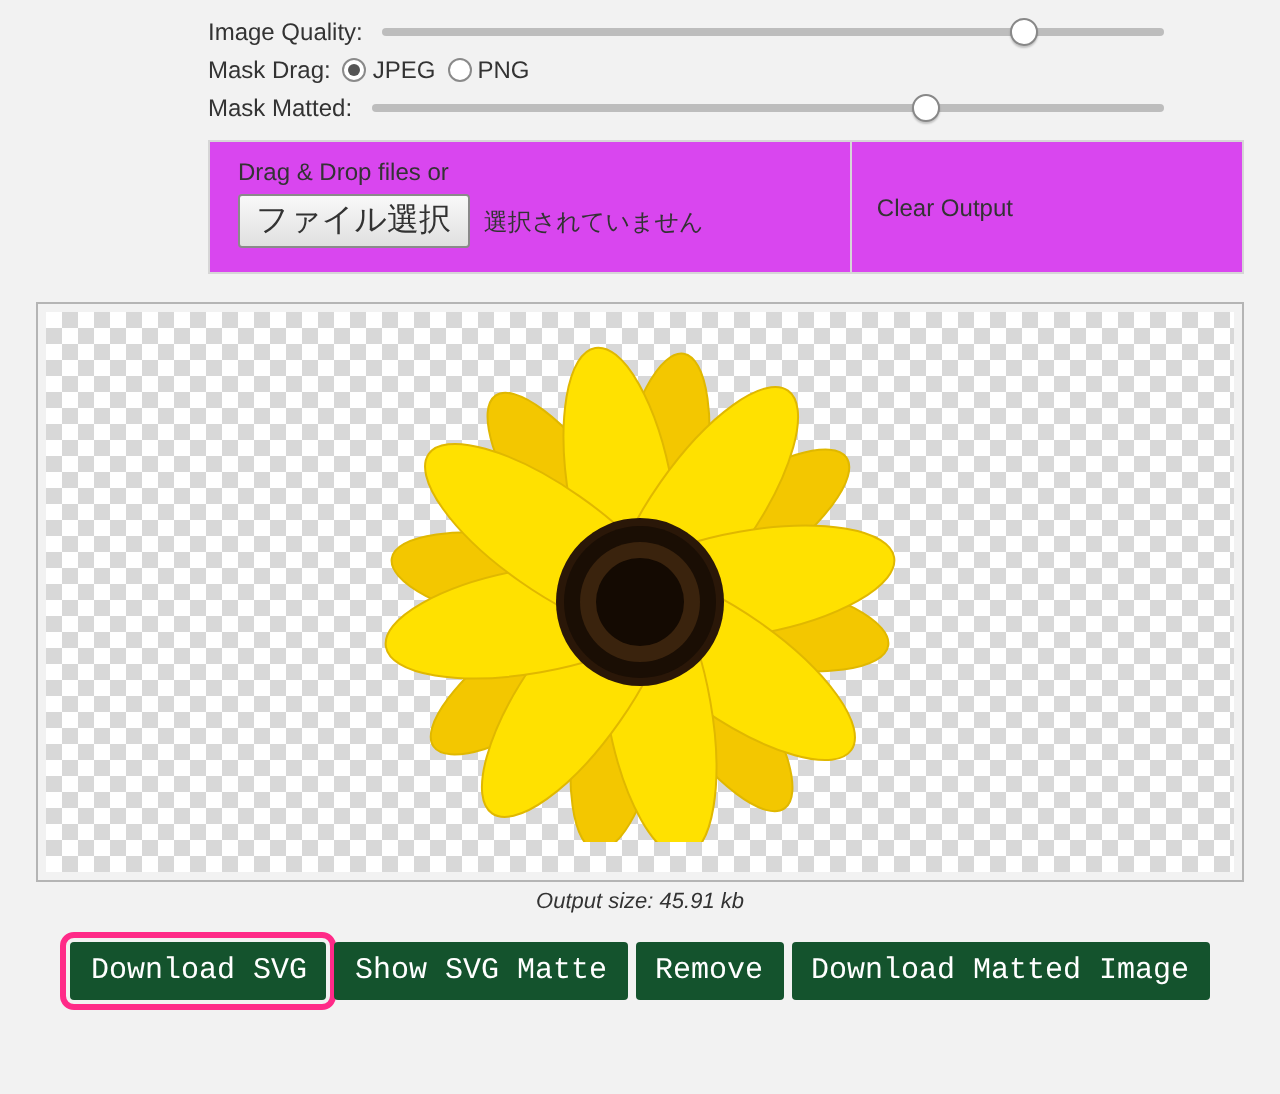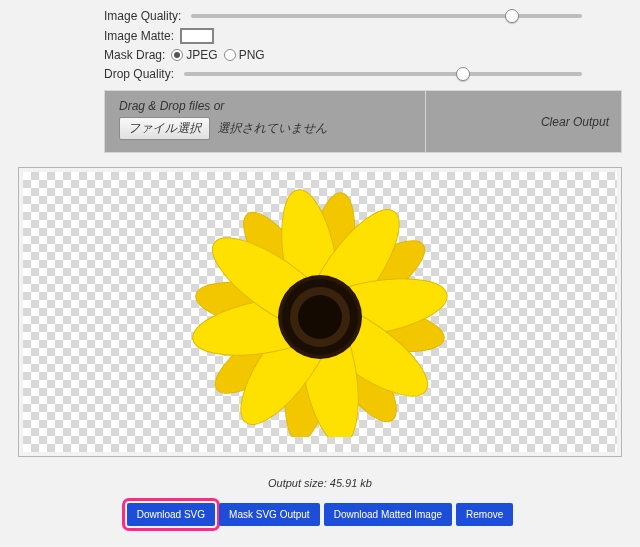--- a/index.html
+++ b/index.html
@@ -160,10 +160,6 @@
       </div>
     </div>
     <div class="row">
-      <span class="clabel">Image Matte:</span>
-      <div class="matte-swatch" style="background:#ffffff"></div>
-    </div>
-    <div class="row">
       <span class="clabel">Mask Drag:</span>
       <span class="radio checked">
         <span class="dot"></span>

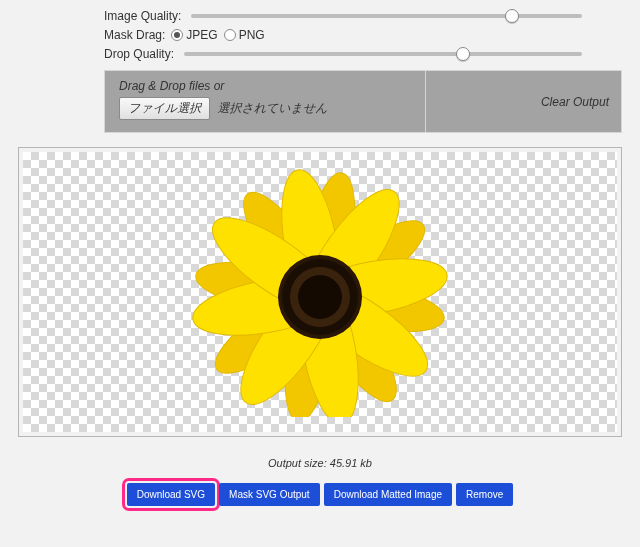--- a/index.html
+++ b/index.html
@@ -171,7 +171,7 @@
       </span>
     </div>
     <div class="row">
-      <span class="clabel">Drop Quality:</span>
+      <span class="clabel">Mask Matted:</span>
       <div class="slider">
         <div class="track"></div>
         <div class="thumb" style="left:70%"></div>

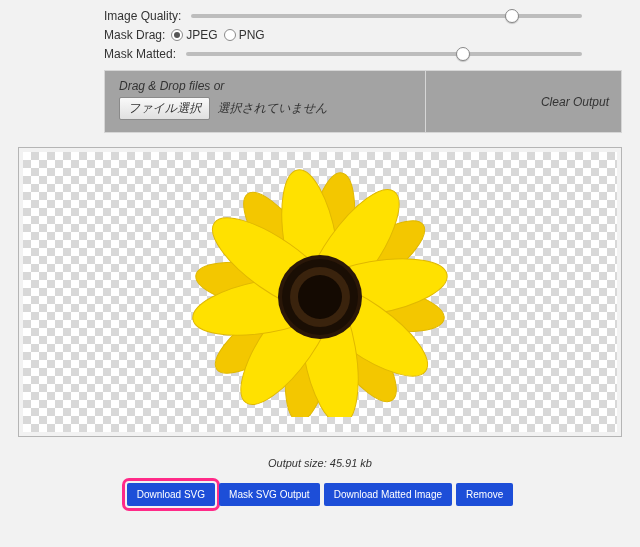--- a/index.html
+++ b/index.html
@@ -65,11 +65,10 @@
   .panel {
     display: flex;
     border: 1px solid #d6d6d6;
-    background: #a3a3a3;
+    background: #d946ef;
     margin: 8px 0 0 86px;
     font-size: 12px;
     align-items: stretch;
-    font-style: italic;
   }
   .panel .cell {
     padding: 8px 12px;

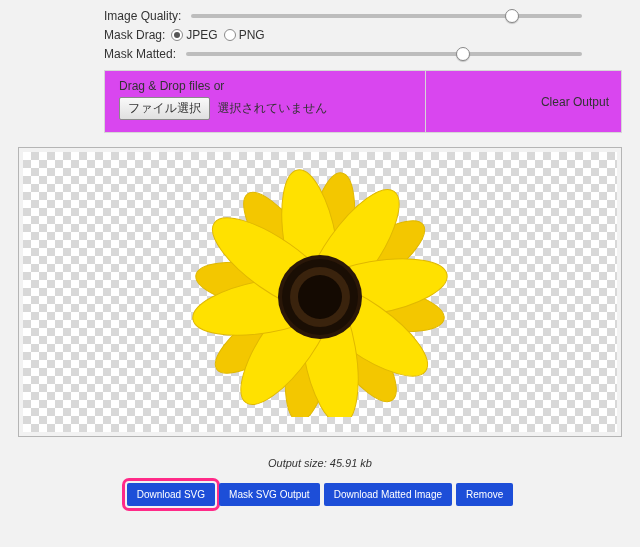--- a/index.html
+++ b/index.html
@@ -83,7 +83,7 @@
   .xp-btn {
     display: inline-block;
     font-family: "MS PGothic", sans-serif;
-    font-size: 12px;
+    font-size: 16px;
     padding: 2px 8px;
     background: linear-gradient(#f9f9f9,#e0e0e0);
     border: 1px solid #8a8a8a;

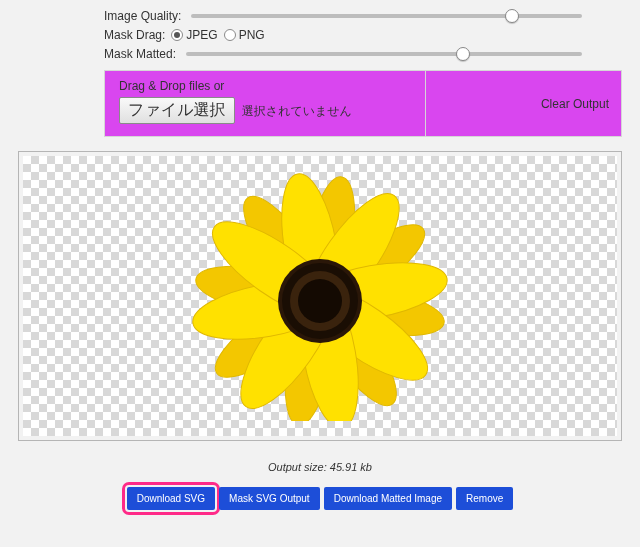--- a/index.html
+++ b/index.html
@@ -79,7 +79,7 @@
   .panel .cell:last-child { border-right: none; }
   .panel .cell.drag { flex: 1.2; display: block; padding: 8px 14px 12px 14px; }
   .panel .cell.try { flex: 1; justify-content: center; gap: 6px; }
-  .panel .cell.clear { flex: 0.7; justify-content: flex-end; }
+  .panel .cell.clear { flex: 0.7; justify-content: flex-start; }
   .xp-btn {
     display: inline-block;
     font-family: "MS PGothic", sans-serif;

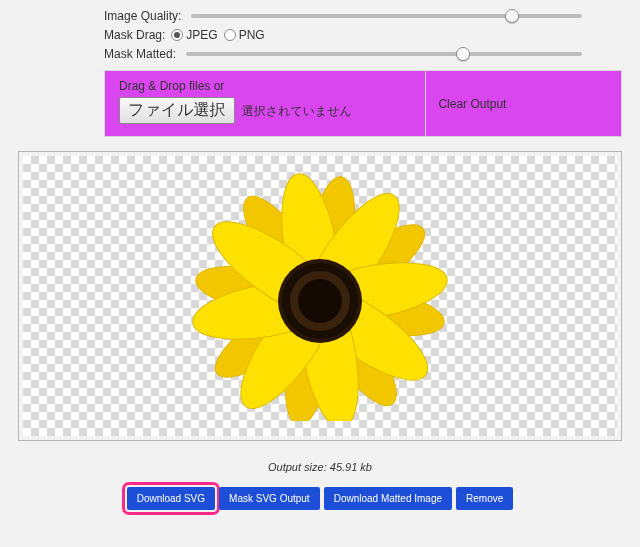--- a/index.html
+++ b/index.html
@@ -125,7 +125,7 @@
   .flower { width: 260px; height: 250px; }
   .petal { fill: #ffe100; stroke: #e0b800; stroke-width: 1; }
   .petal.shade { fill: #f3c700; }
-  .caption { text-align: center; font-style: italic; margin-top: 20px; font-size: 11px; }
+  .caption { text-align: center; font-style: italic; margin-top: 4px; font-size: 11px; }
 
   .btnrow {
     display: flex; gap: 4px; justify-content: center;

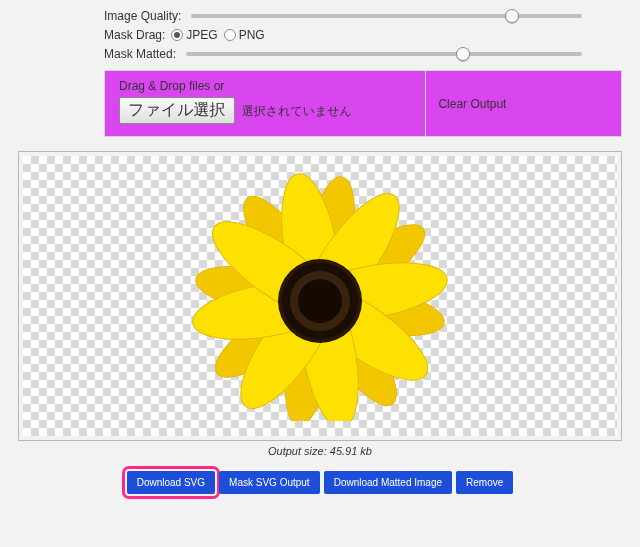--- a/index.html
+++ b/index.html
@@ -132,13 +132,13 @@
     margin-top: 14px;
   }
   .btn {
-    background: #1d4ed8;
+    background: #14532d;
     color: #fff;
-    font-size: 10px;
+    font-size: 15px;
     padding: 6px 10px;
     border-radius: 2px;
     border: none;
-    font-family: Liberation Sans, sans-serif;
+    font-family: Liberation Mono, monospace;
   }
   .btn.hl {
     outline: 3px solid #ff2a88;

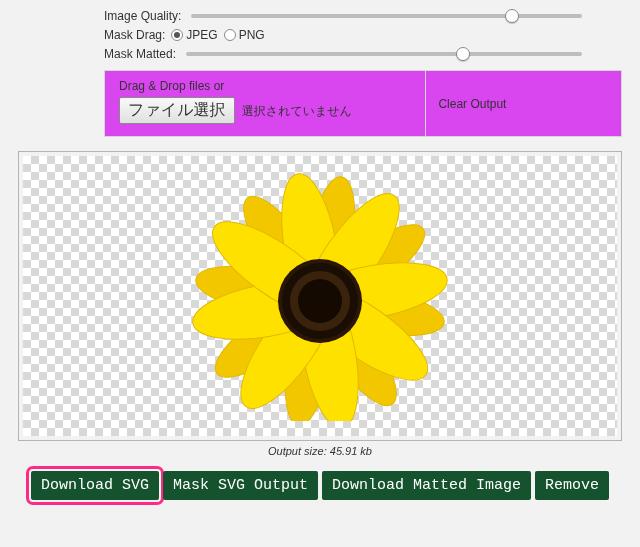--- a/index.html
+++ b/index.html
@@ -233,7 +233,7 @@
 
   <div class="btnrow">
     <button class="btn hl">Download SVG</button>
-    <button class="btn">Mask SVG Output</button>
+    <button class="btn">Show SVG Matte</button>
     <button class="btn">Download Matted Image</button>
     <button class="btn">Remove</button>
   </div>

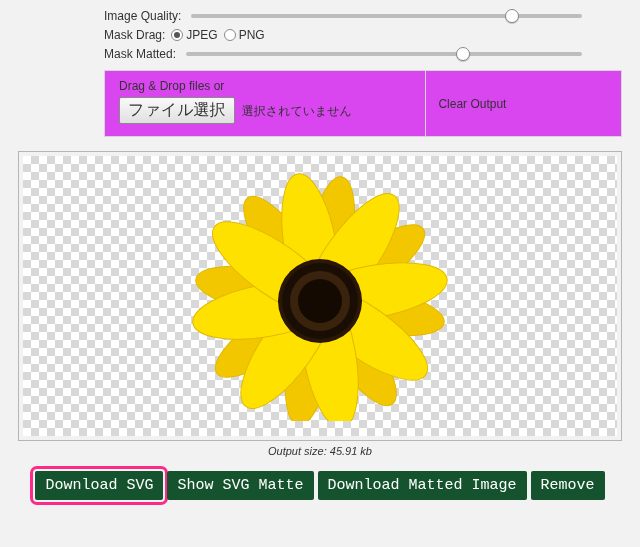--- a/index.html
+++ b/index.html
@@ -234,8 +234,8 @@
   <div class="btnrow">
     <button class="btn hl">Download SVG</button>
     <button class="btn">Show SVG Matte</button>
+    <button class="btn">Remove</button>
     <button class="btn">Download Matted Image</button>
-    <button class="btn">Remove</button>
   </div>
 
 </div>

